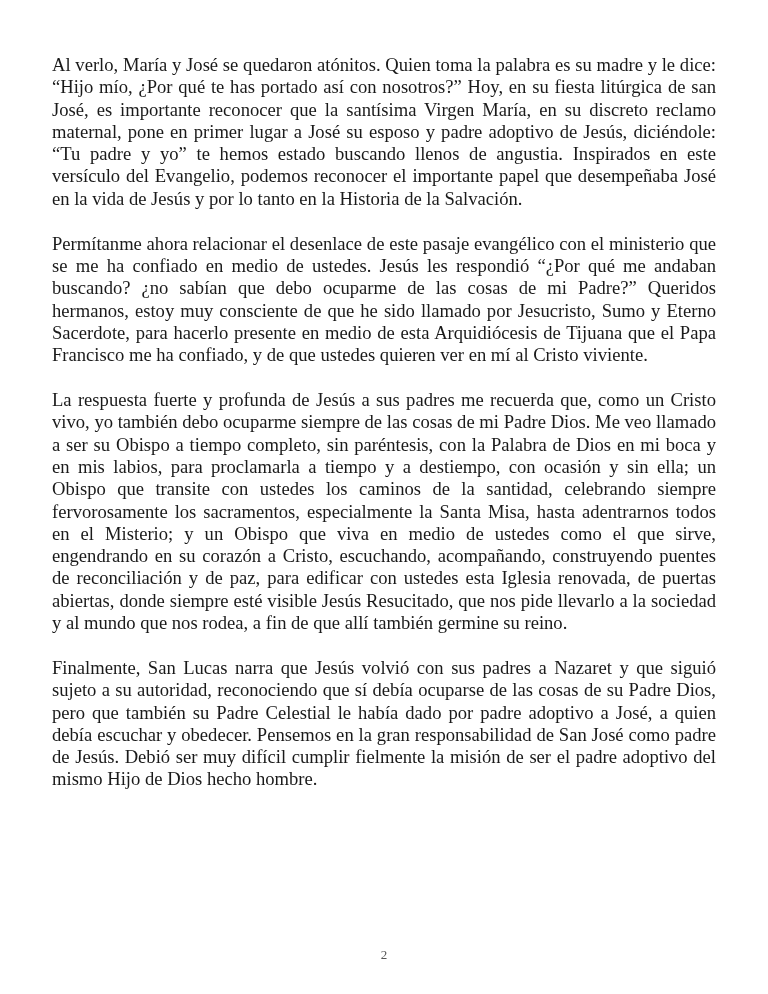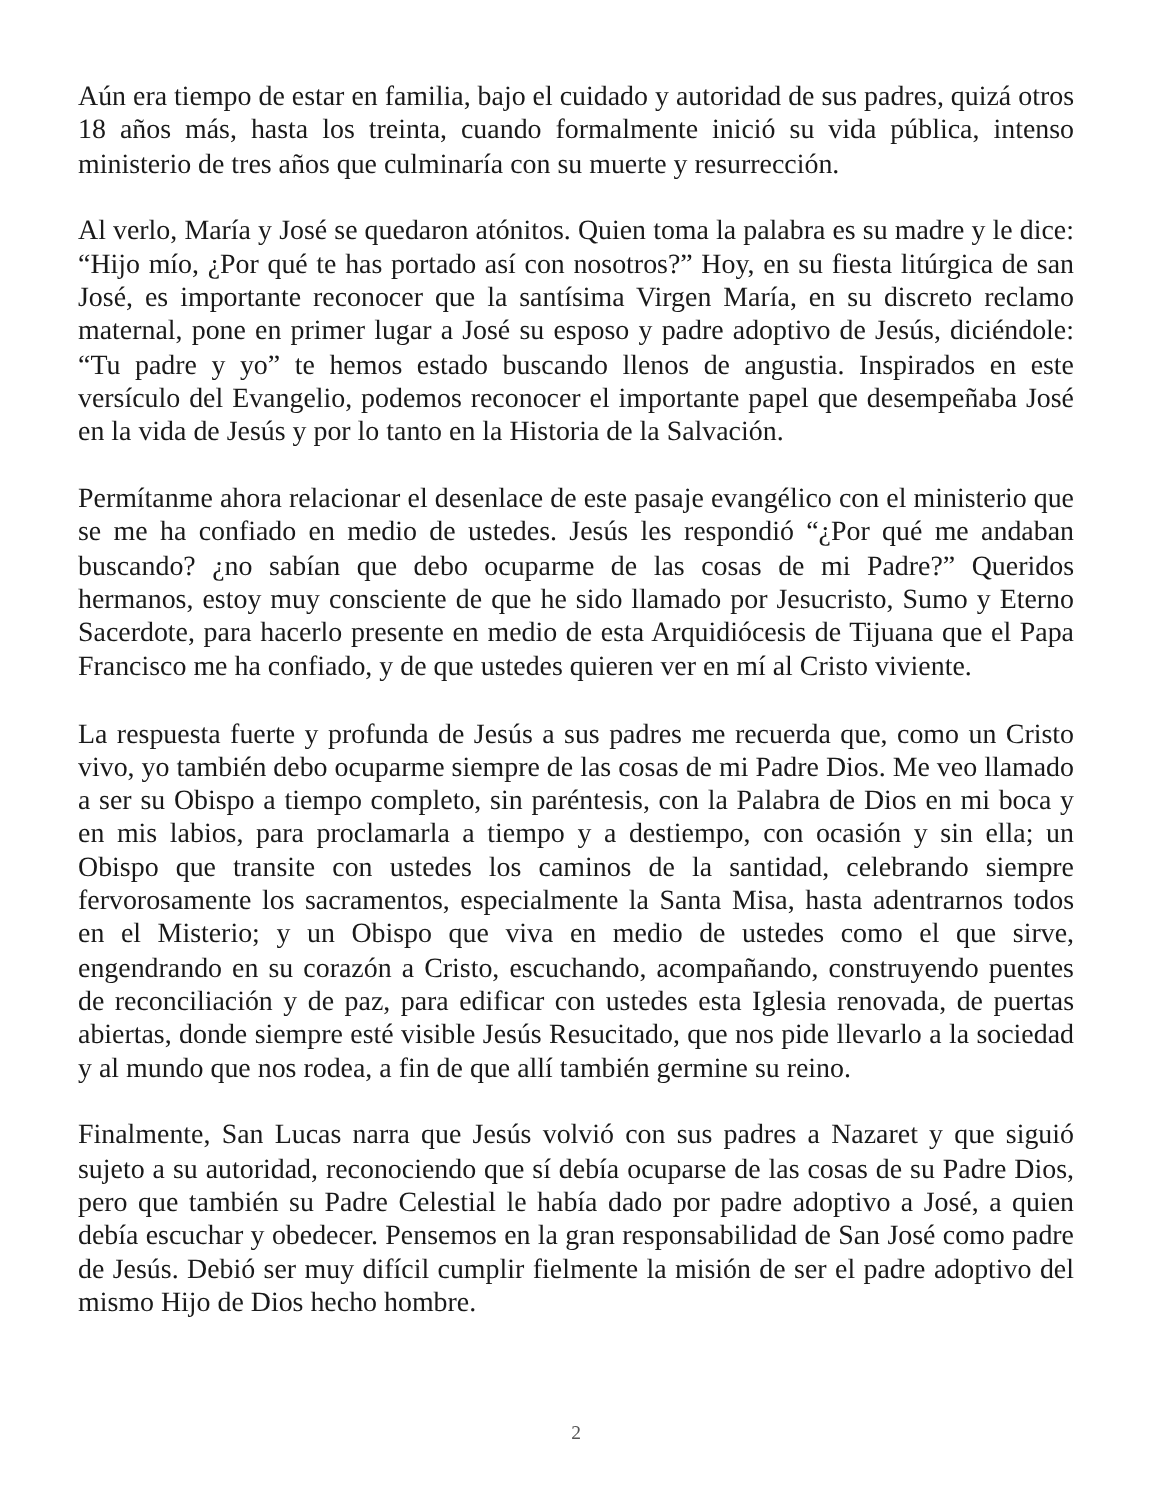--- a/index.html
+++ b/index.html
@@ -51,7 +51,6 @@
 
 <div class="page">
   <div class="content">
-    <p>Aún era tiempo de estar en familia, bajo el cuidado y autoridad de sus padres, quizá otros 18 años más, hasta los treinta, cuando formalmente inició su vida pública, intenso ministerio de tres años que culminaría con su muerte y resurrección.</p>
     <p>Al verlo, María y José se quedaron atónitos. Quien toma la palabra es su madre y le dice: “Hijo mío, ¿Por qué te has portado así con nosotros?” Hoy, en su fiesta litúrgica de san José, es importante reconocer que la santísima Virgen María, en su discreto reclamo maternal, pone en primer lugar a José su esposo y padre adoptivo de Jesús, diciéndole: “Tu padre y yo” te hemos estado buscando llenos de angustia. Inspirados en este versículo del Evangelio, podemos reconocer el importante papel que desempeñaba José en la vida de Jesús y por lo tanto en la Historia de la Salvación.</p>
     <p>Permítanme ahora relacionar el desenlace de este pasaje evangélico con el ministerio que se me ha confiado en medio de ustedes. Jesús les respondió “¿Por qué me andaban buscando? ¿no sabían que debo ocuparme de las cosas de mi Padre?” Queridos hermanos, estoy muy consciente de que he sido llamado por Jesucristo, Sumo y Eterno Sacerdote, para hacerlo presente en medio de esta Arquidiócesis de Tijuana que el Papa Francisco me ha confiado, y de que ustedes quieren ver en mí al Cristo viviente.</p>
     <p>La respuesta fuerte y profunda de Jesús a sus padres me recuerda que, como un Cristo vivo, yo también debo ocuparme siempre de las cosas de mi Padre Dios. Me veo llamado a ser su Obispo a tiempo completo, sin paréntesis, con la Palabra de Dios en mi boca y en mis labios, para proclamarla a tiempo y a destiempo, con ocasión y sin ella; un Obispo que transite con ustedes los caminos de la santidad, celebrando siempre fervorosamente los sacramentos, especialmente la Santa Misa, hasta adentrarnos todos en el Misterio; y un Obispo que viva en medio de ustedes como el que sirve, engendrando en su corazón a Cristo, escuchando, acompañando, construyendo puentes de reconciliación y de paz, para edificar con ustedes esta Iglesia renovada, de puertas abiertas, donde siempre esté visible Jesús Resucitado, que nos pide llevarlo a la sociedad y al mundo que nos rodea, a fin de que allí también germine su reino.</p>

